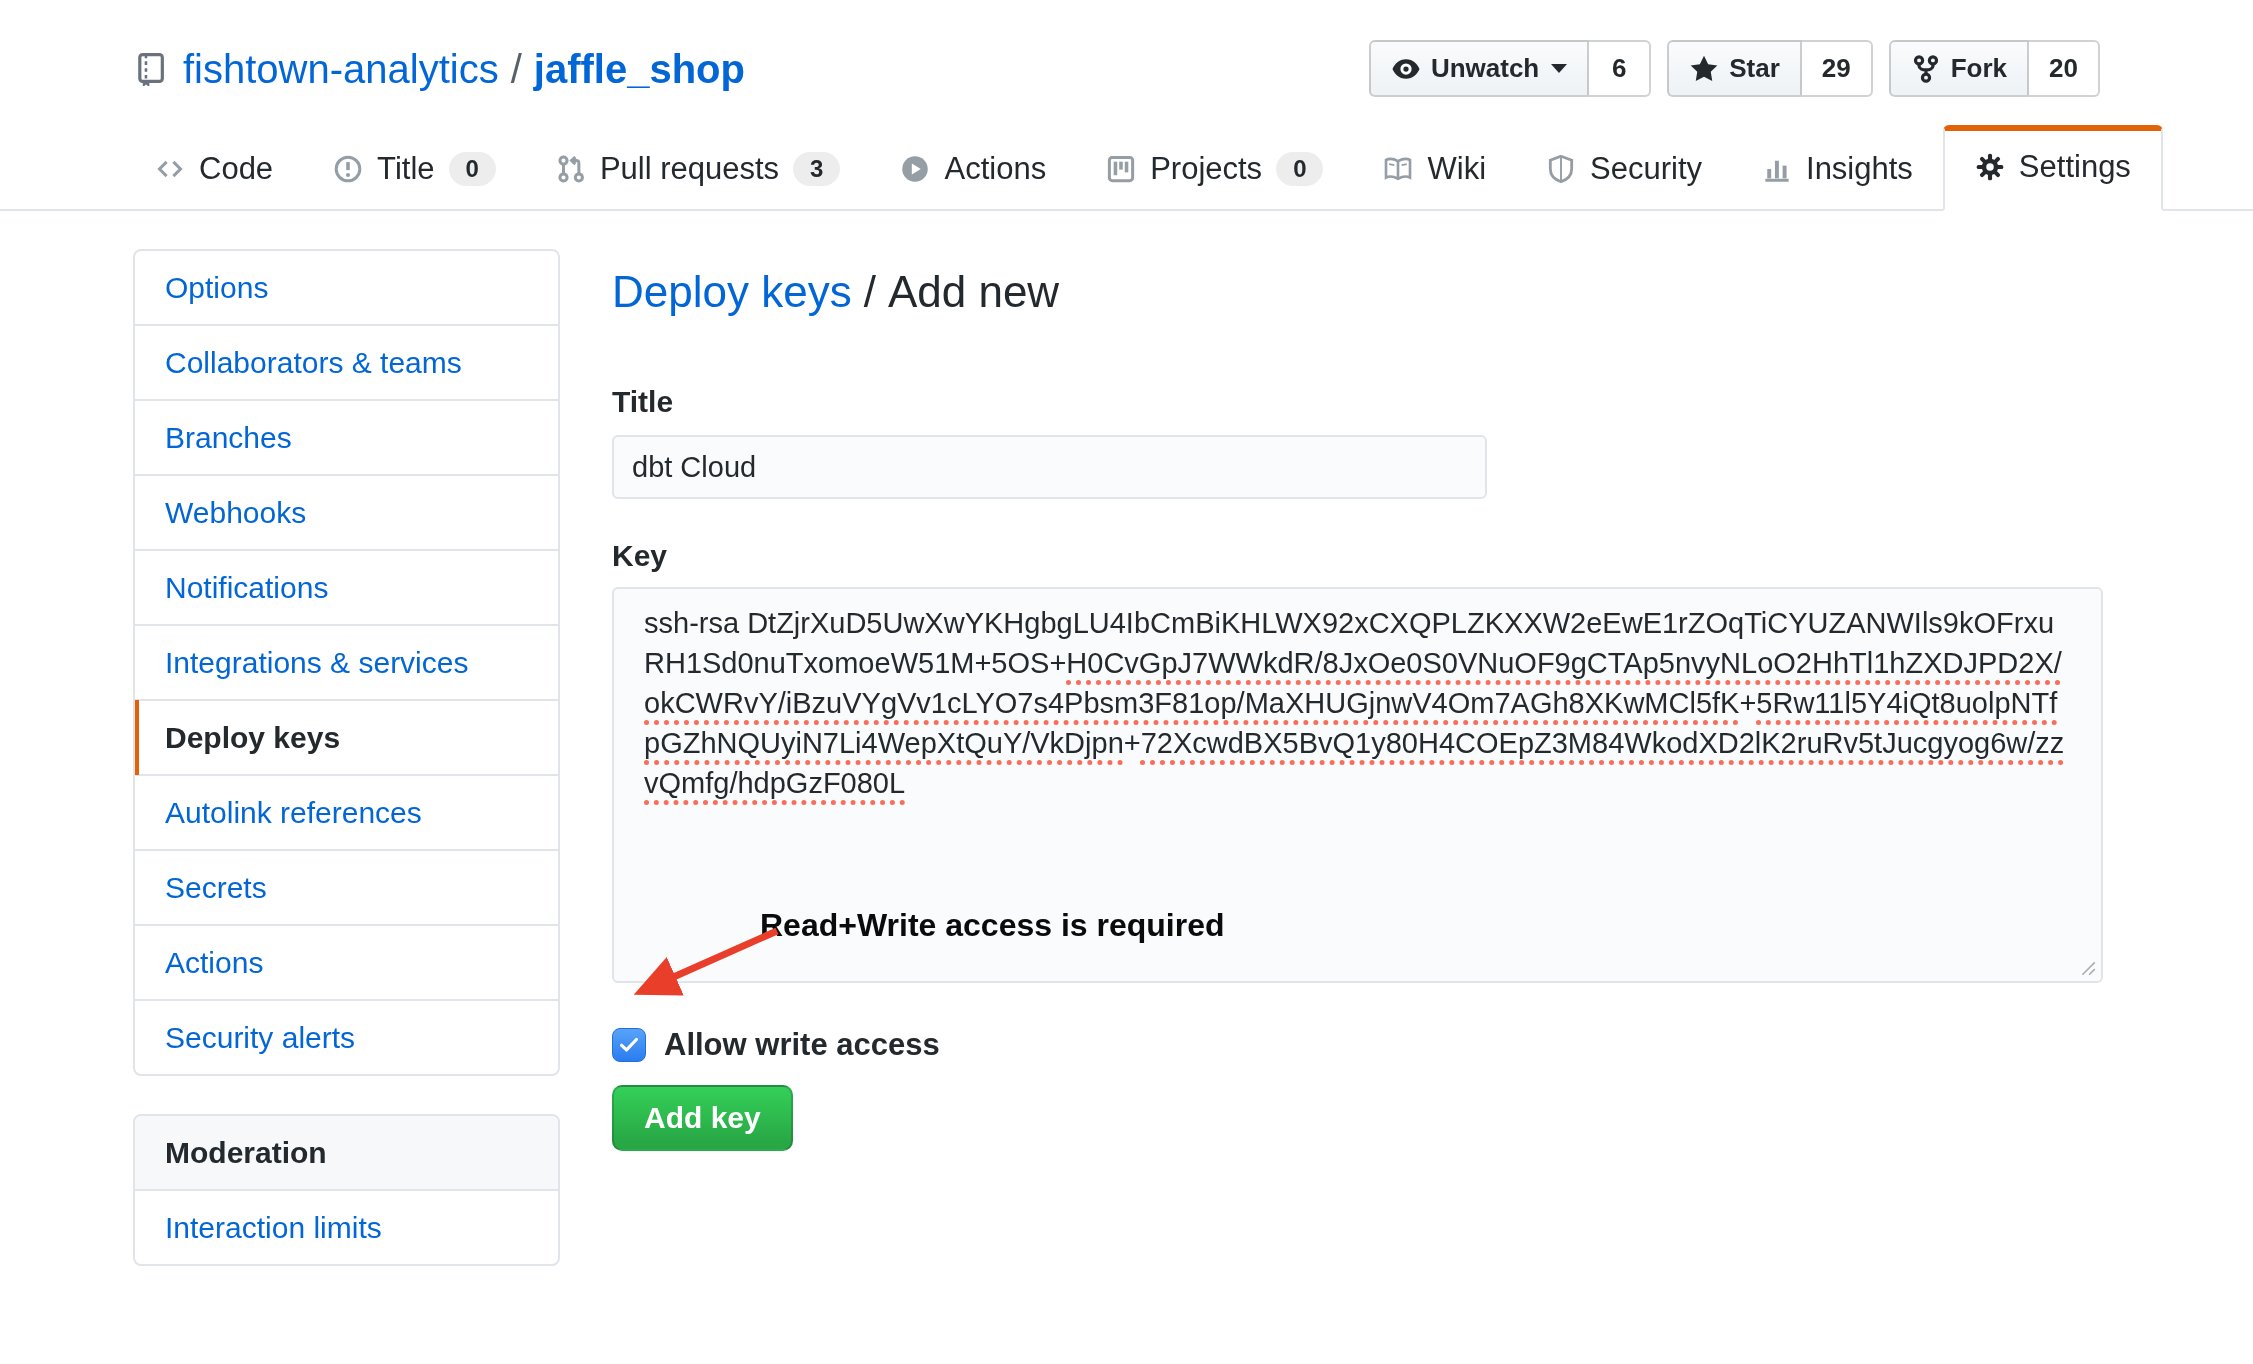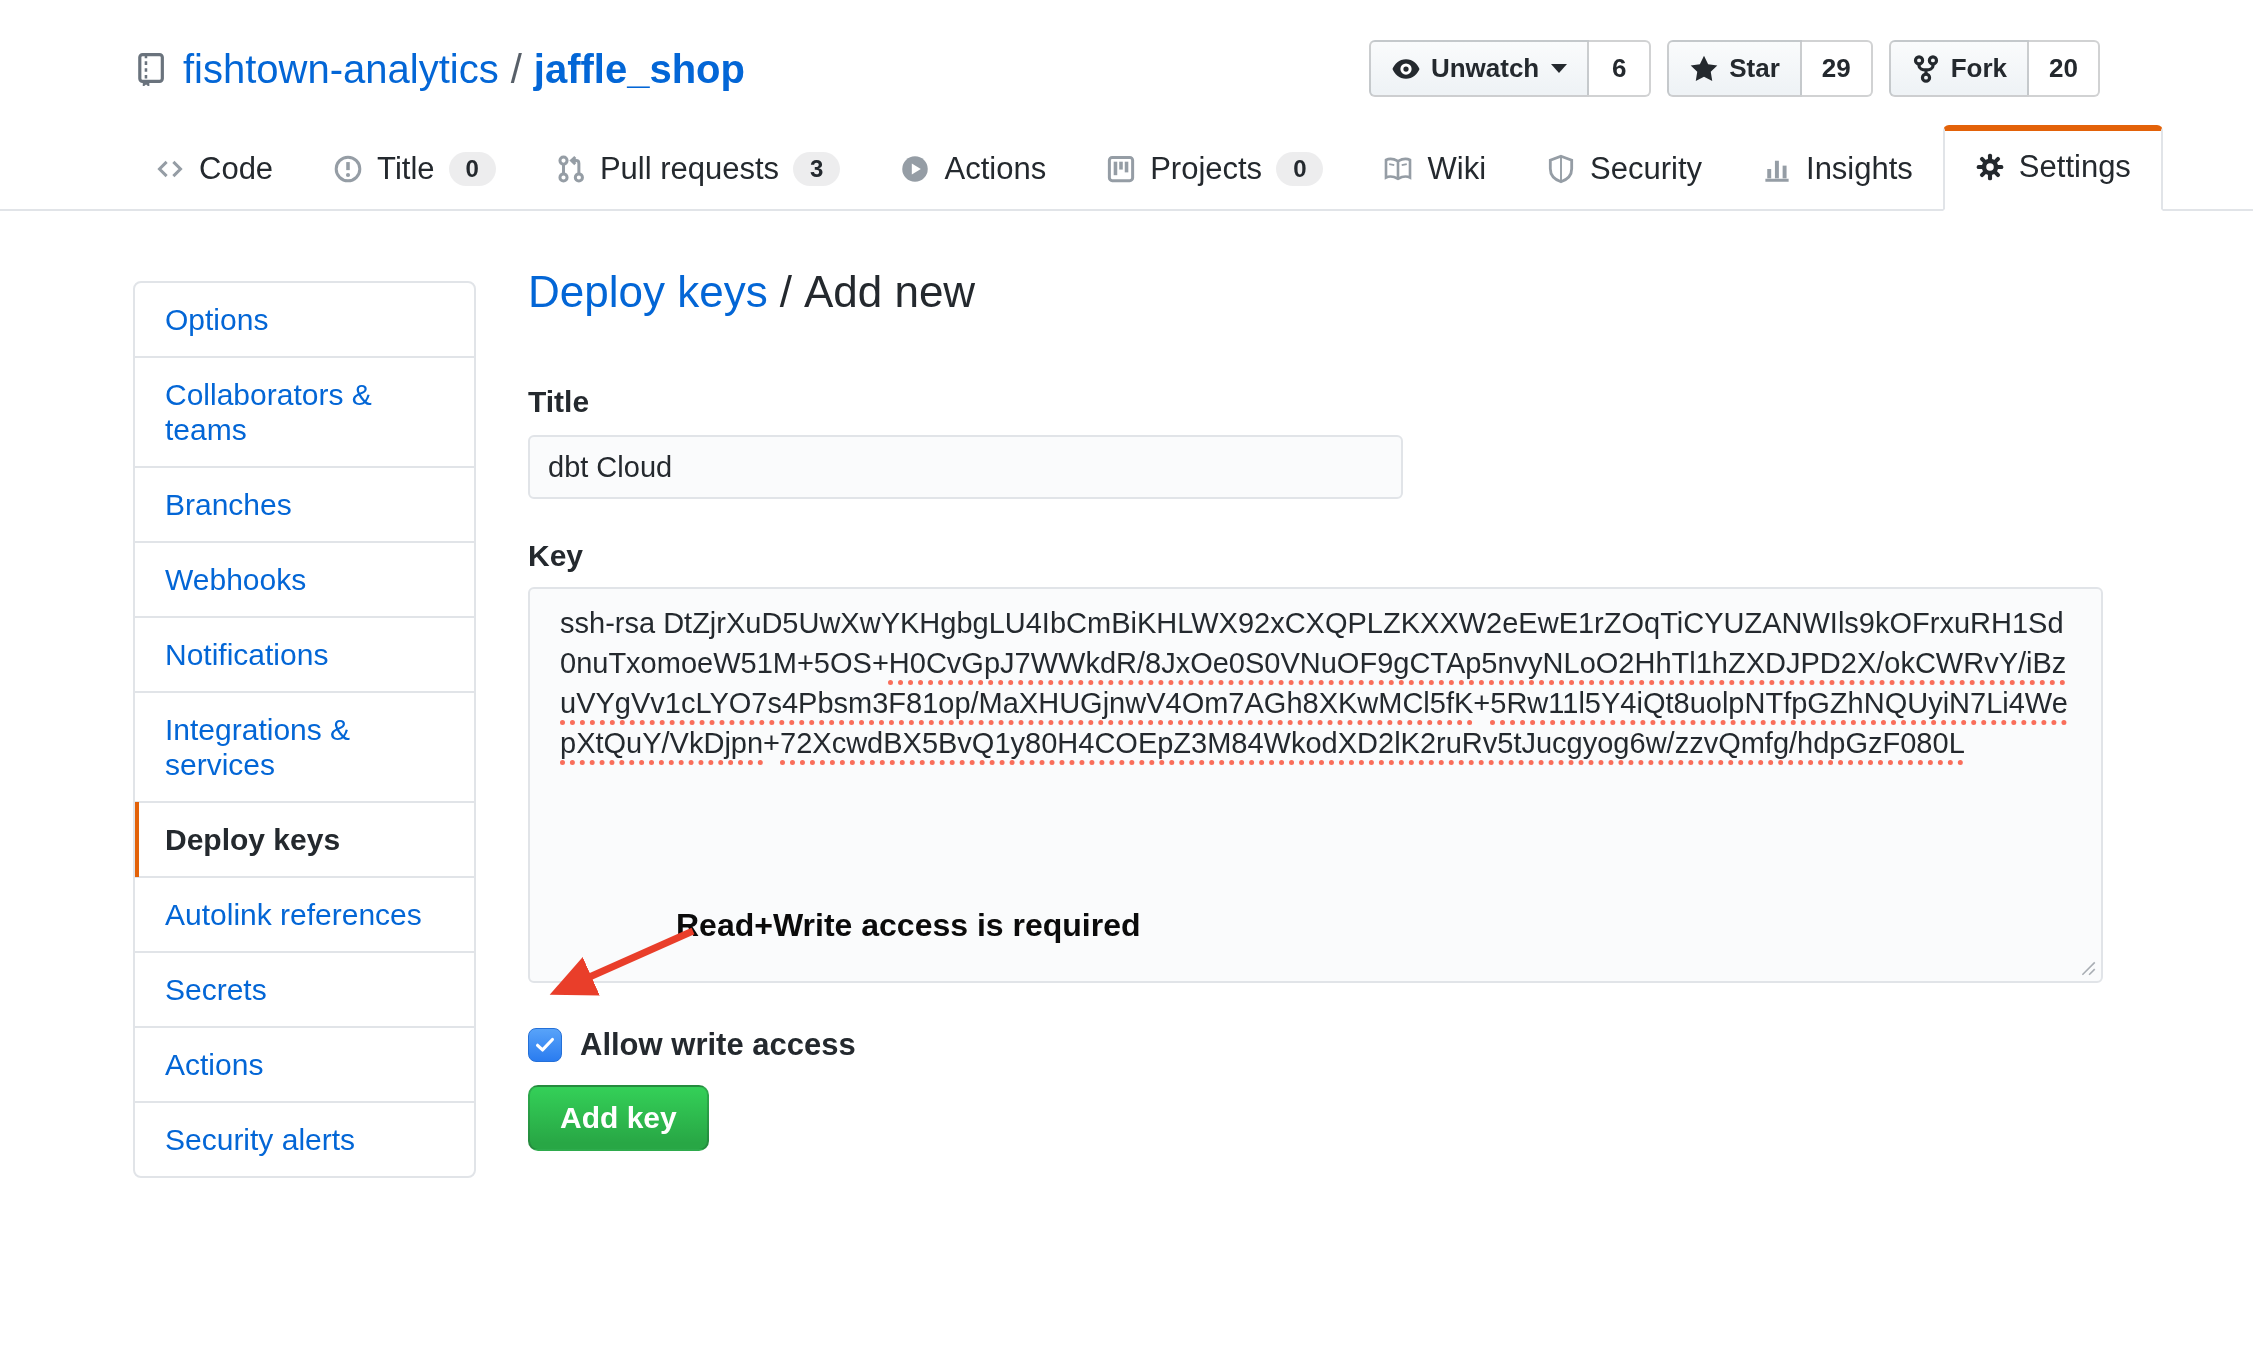--- a/index.html
+++ b/index.html
@@ -108,7 +108,7 @@
     align-items: flex-start;
     padding: 38px 150px 0 133px;
   }
-  .sidebar { width: 343px; flex: none; margin-top: 32px; }
+  .sidebar { width: 427px; flex: none; }
   .menu {
     border: 2px solid #e1e4e8;
     border-radius: 8px;

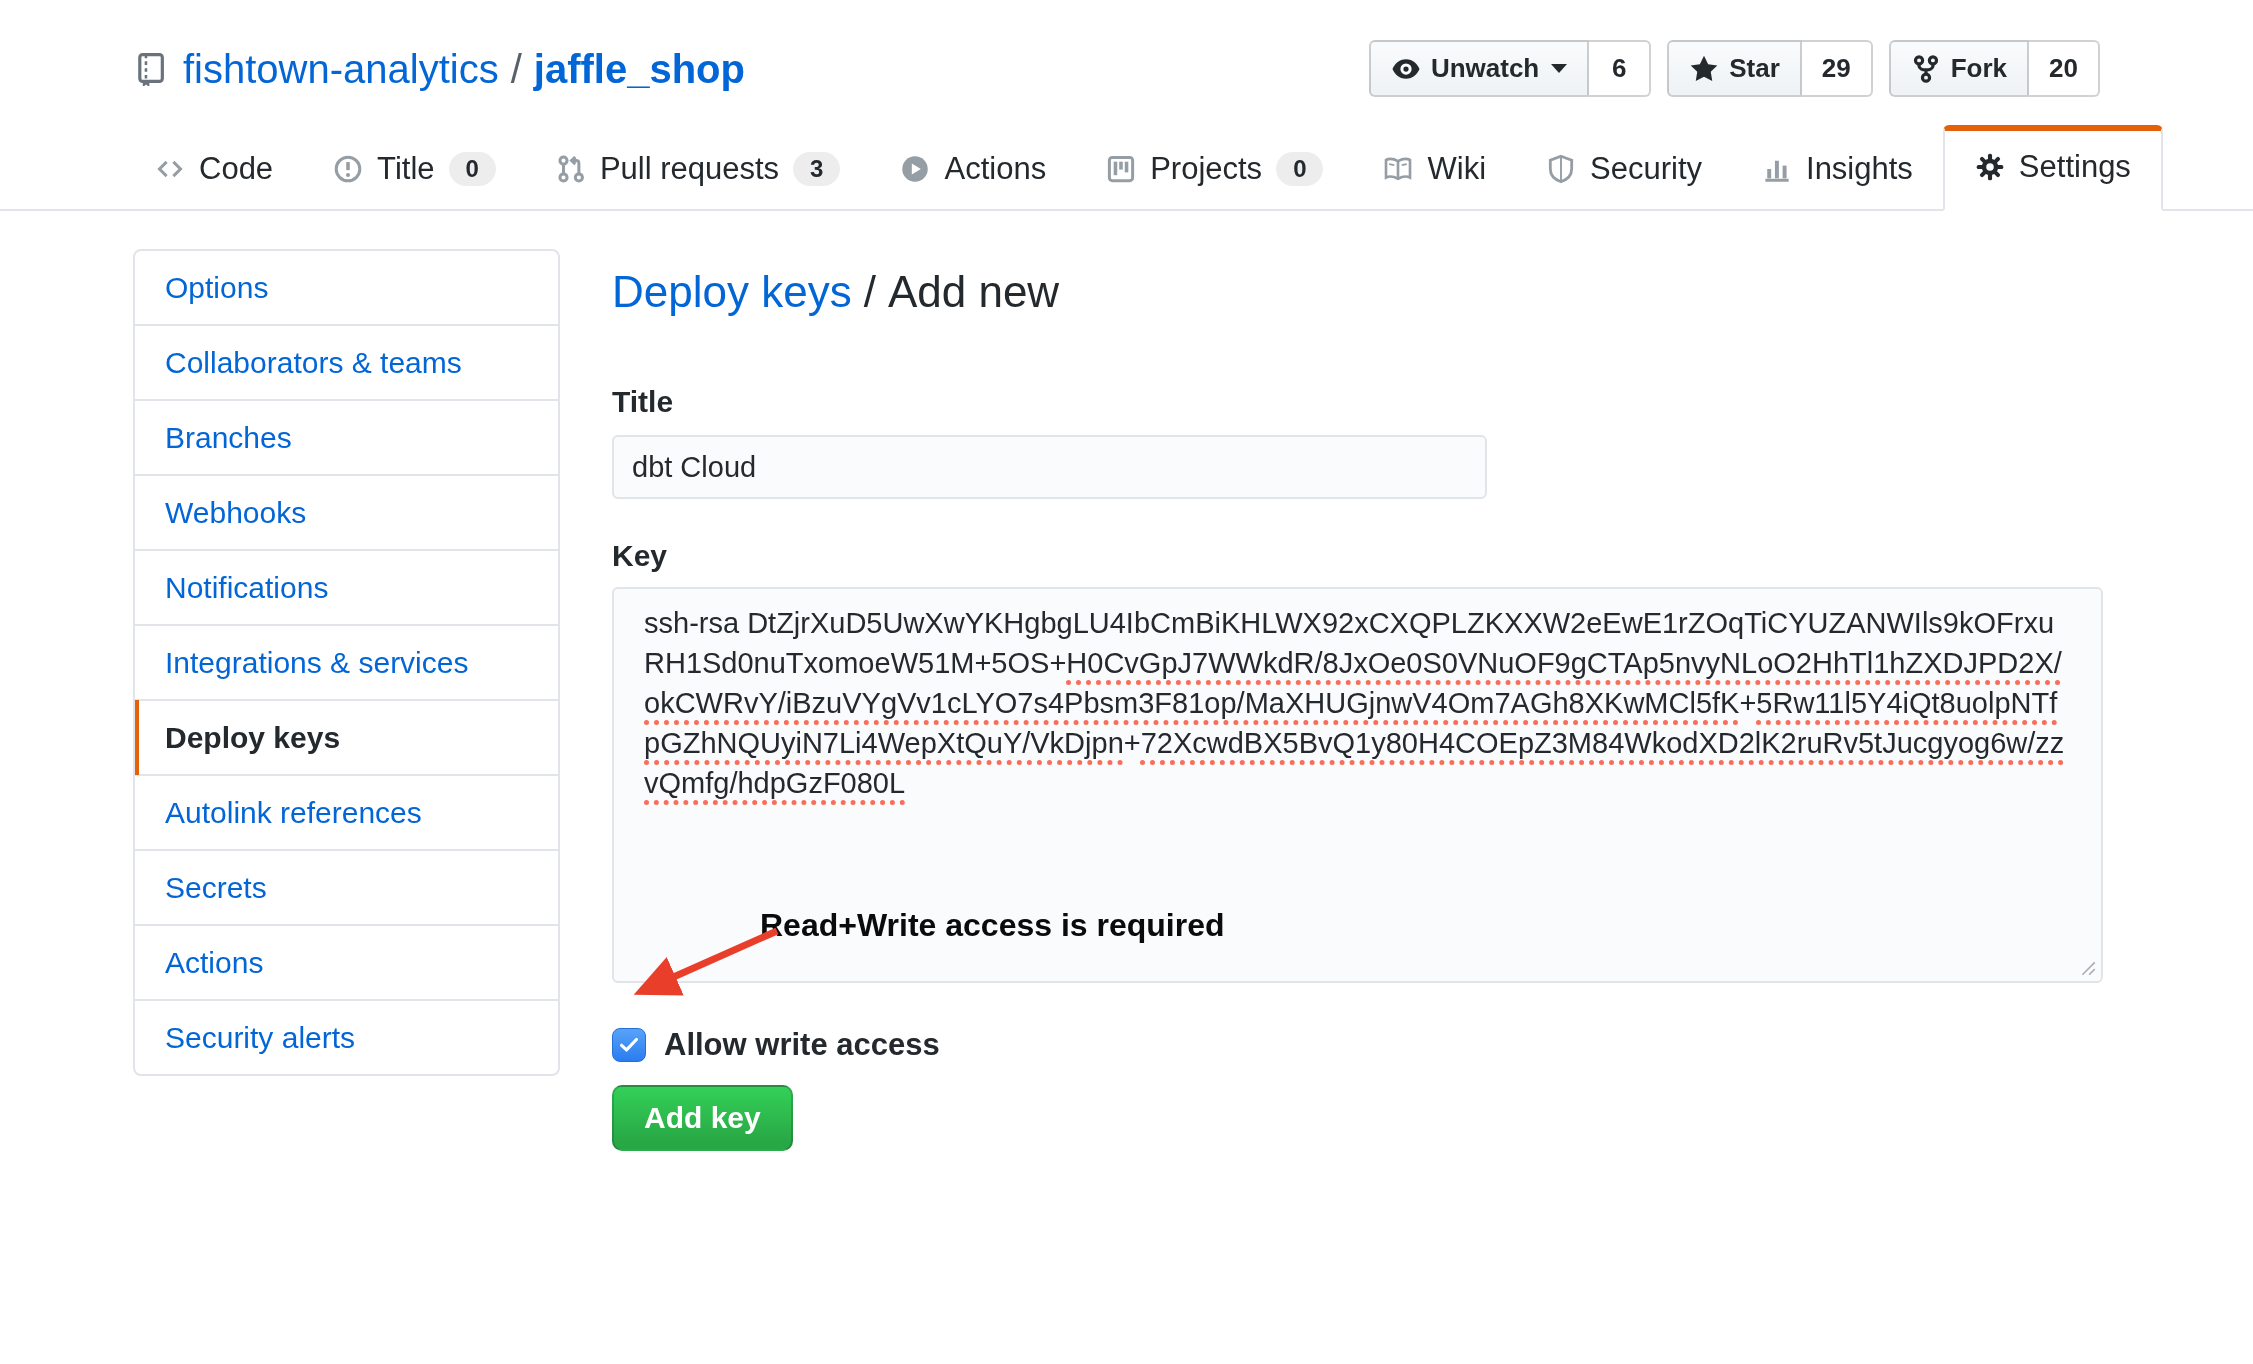--- a/index.html
+++ b/index.html
@@ -422,6 +422,10 @@
       <a class="menu-item">Security alerts</a>
     </div>
 
+    <div class="menu moderation">
+      <div class="menu-header">Moderation</div>
+      <a class="menu-item">Interaction limits</a>
+    </div>
   </aside>
 
   <main class="main">

